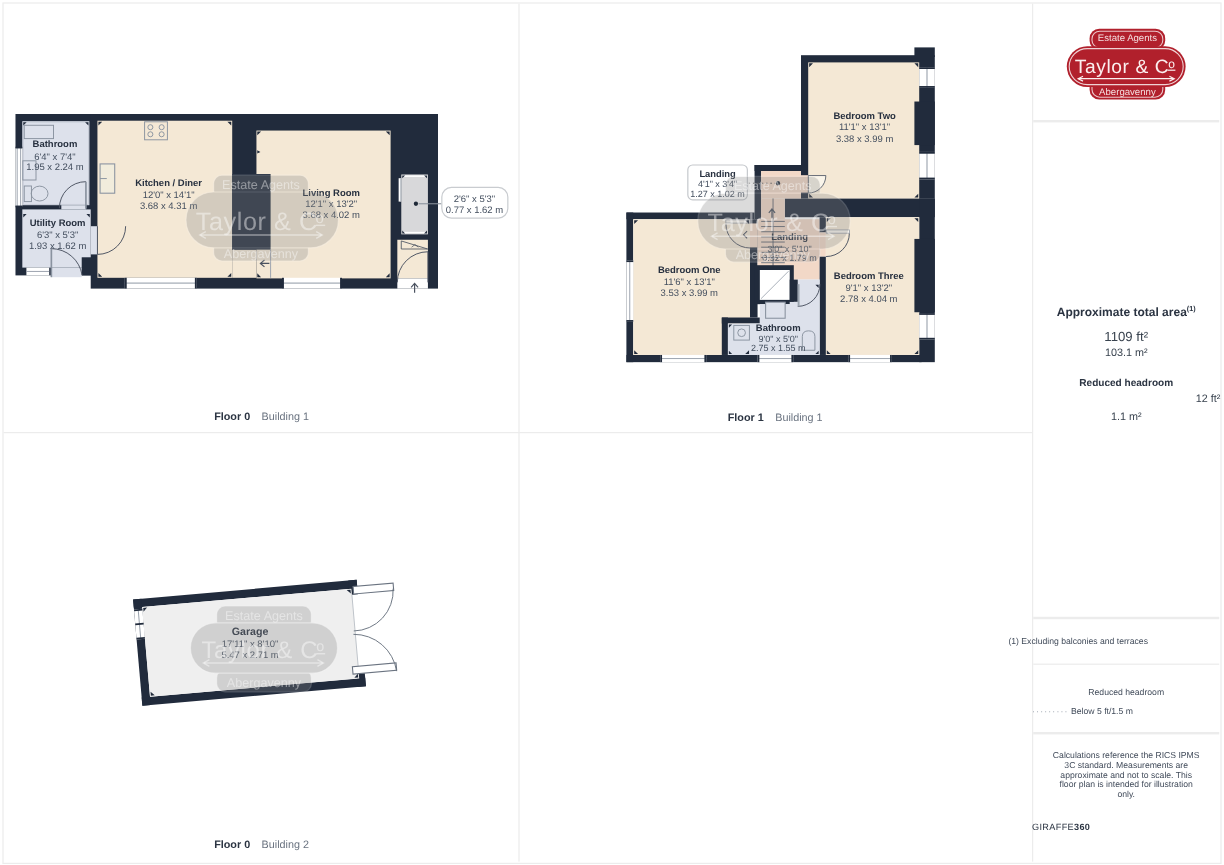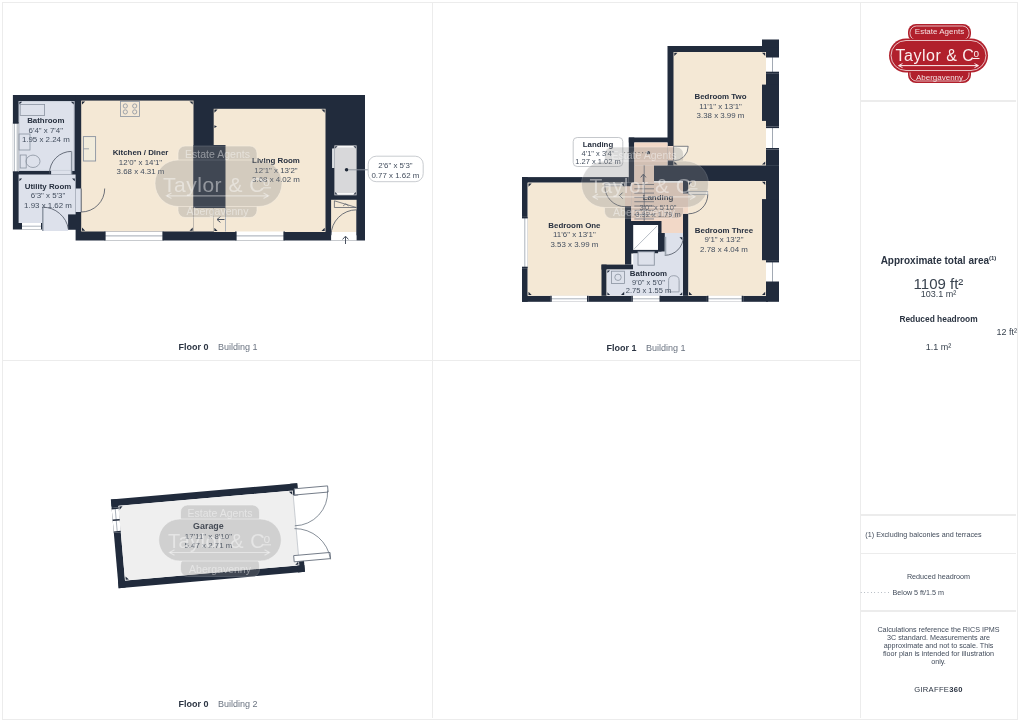--- a/index.html
+++ b/index.html
@@ -487,7 +487,7 @@
 </svg>
 
 <div class="abs" style="left:860px;top:255.3px;width:157px;text-align:center;font-size:10px;font-weight:bold;color:#2b3442;">Approximate total area<span style="font-size:6px;vertical-align:super;">(1)</span></div>
-<div class="abs" style="left:860px;top:275px;width:157px;text-align:center;font-size:15px;color:#39434f;">1109 ft²</div>
+<div class="abs" style="left:860px;top:275px;width:157px;text-align:center;font-size:11px;color:#39434f;">1109 ft²</div>
 <div class="abs" style="left:860px;top:289.3px;width:157px;text-align:center;font-size:9px;color:#39434f;">103.1 m²</div>
 <div class="abs" style="left:860px;top:313.6px;width:157px;text-align:center;font-size:8.4px;font-weight:bold;color:#2b3442;">Reduced headroom</div>
 <div class="abs" style="left:860px;top:327.3px;width:157px;text-align:right;font-size:9px;color:#39434f;">12 ft²</div>

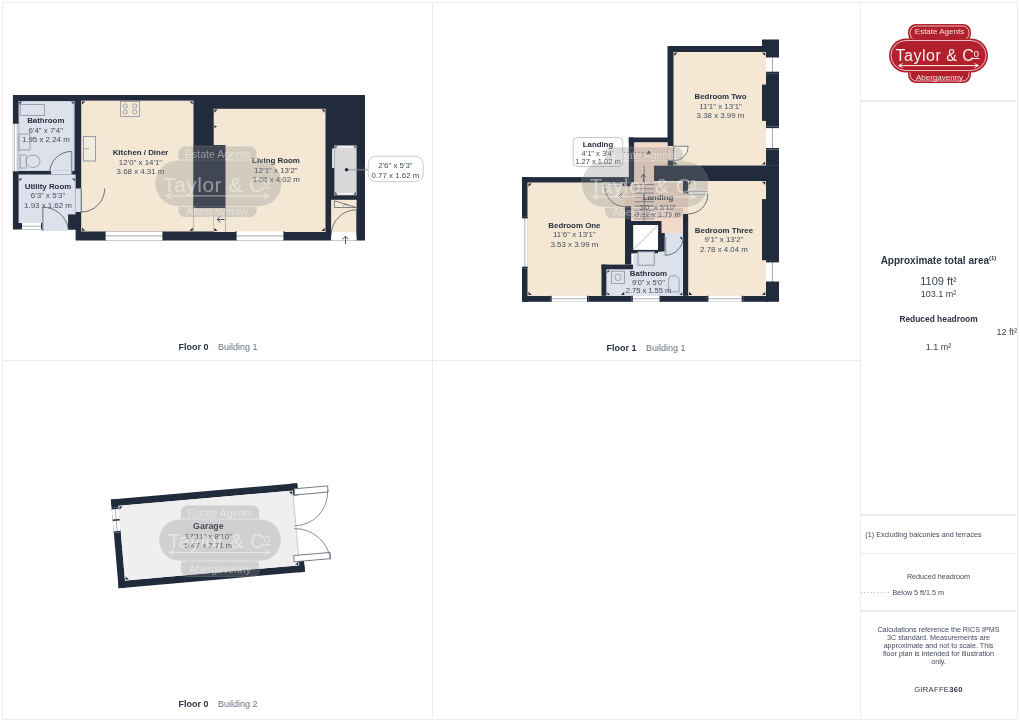--- a/index.html
+++ b/index.html
@@ -493,7 +493,7 @@
 <div class="abs" style="left:860px;top:327.3px;width:157px;text-align:right;font-size:9px;color:#39434f;">12 ft²</div>
 <div class="abs" style="left:860px;top:341.5px;width:157px;text-align:center;font-size:9px;color:#39434f;">1.1 m²</div>
 
-<div class="abs" style="left:845px;top:529.8px;width:157px;text-align:center;font-size:7.2px;color:#414b5a;">(1) Excluding balconies and terraces</div>
+<div class="abs" style="left:820px;top:529.8px;width:157px;text-align:center;font-size:7.2px;color:#414b5a;">(1) Excluding balconies and terraces</div>
 
 <div class="abs" style="left:860px;top:571.5px;width:157px;text-align:center;font-size:7.2px;color:#414b5a;">Reduced headroom</div>
 <div class="abs" style="left:860px;top:588.2px;width:157px;text-align:left;font-size:7.2px;color:#414b5a;"><span style="color:#9aa2ad;letter-spacing:1px;">·········</span>&nbsp;Below 5 ft/1.5 m</div>

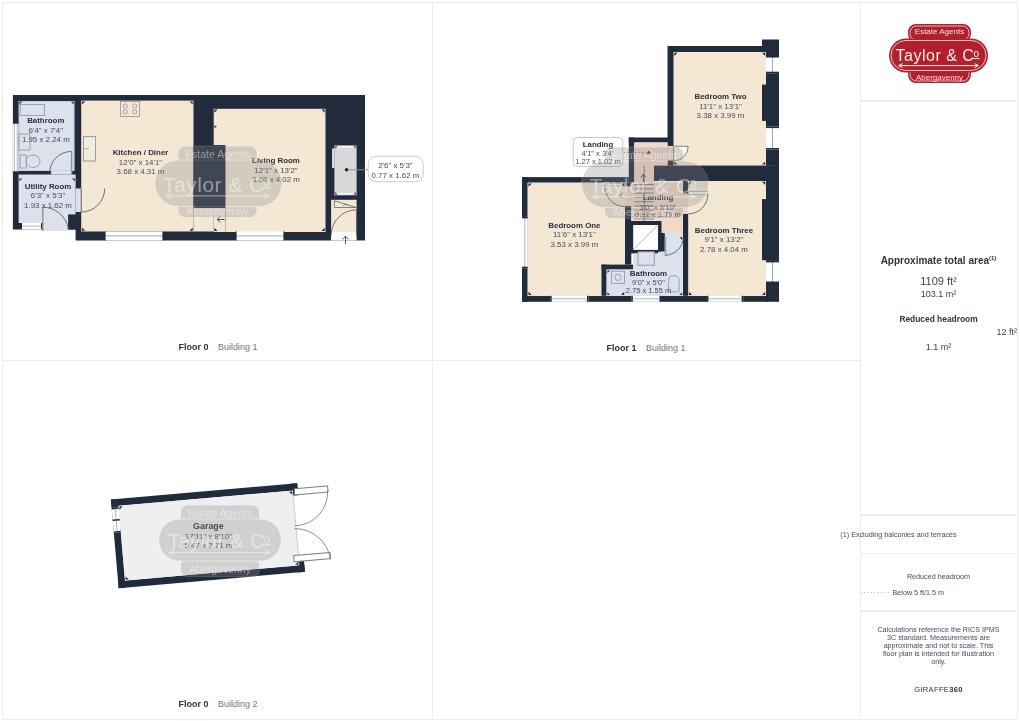--- a/index.html
+++ b/index.html
@@ -500,7 +500,7 @@
 
 <div class="abs" style="left:866px;top:626.2px;width:145px;text-align:center;font-size:7.2px;line-height:8px;color:#414b5a;">Calculations reference the RICS IPMS<br>3C standard. Measurements are<br>approximate and not to scale. This<br>floor plan is intended for illustration<br>only.</div>
 
-<div class="abs" style="left:860px;top:685.2px;width:157px;text-align:center;font-size:7.6px;color:#2b3442;letter-spacing:0.3px;">GIRAFFE<b>360</b></div>
+<div class="abs" style="left:860px;top:685.2px;width:157px;font-size:7.6px;color:#2b3442;letter-spacing:0.3px;">GIRAFFE<b>360</b></div>
 </div>
 
 </body></html>

